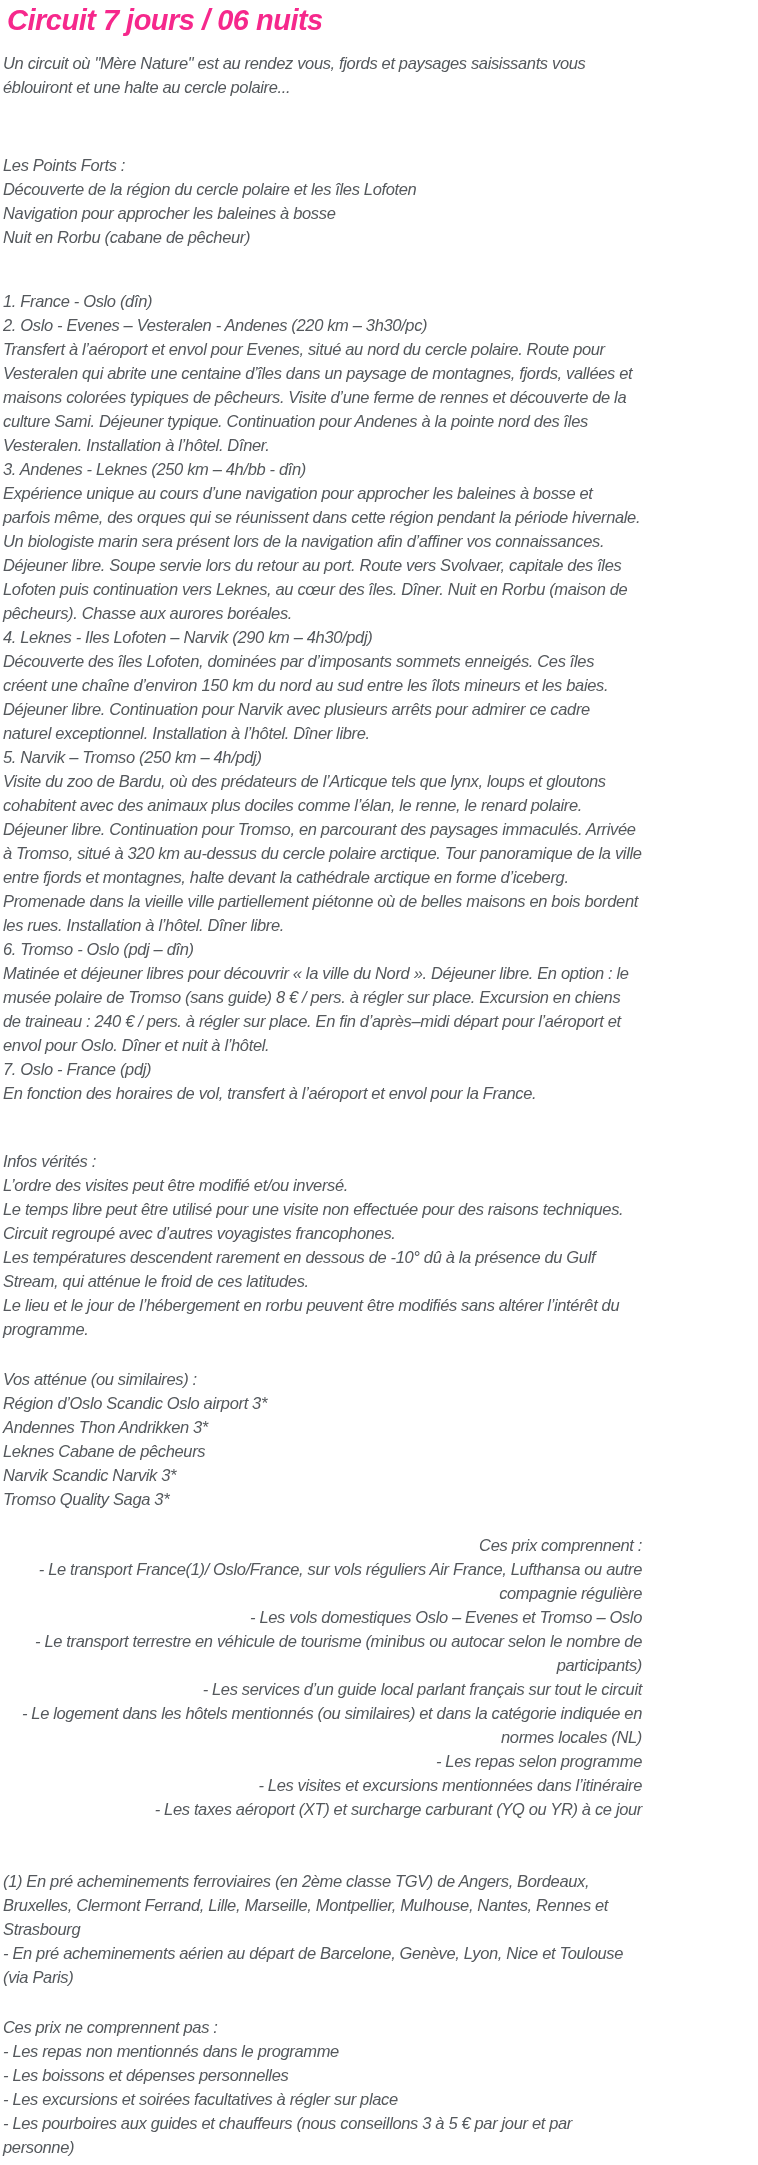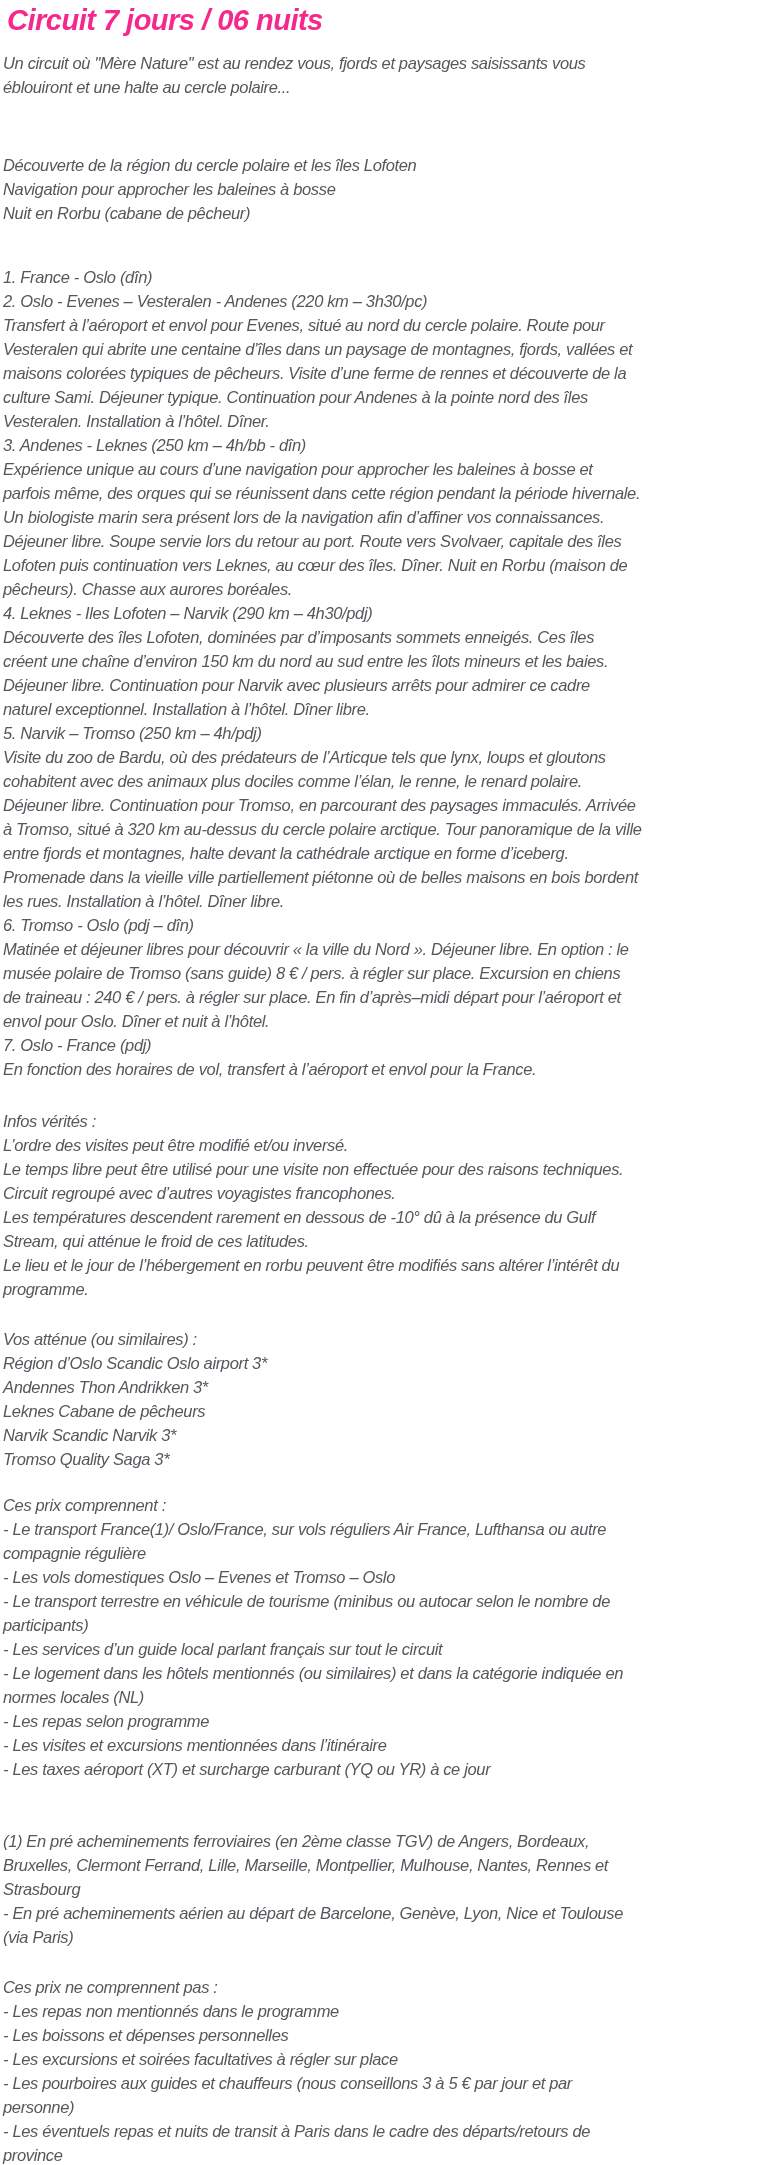--- a/index.html
+++ b/index.html
@@ -63,6 +63,7 @@
   <p class="body-text">Un circuit où "Mère Nature" est au rendez vous, fjords et paysages saisissants vous éblouiront et une halte au cercle polaire...</p>
 
   <div class="section sec-highlights">
+    <p class="body-text">Les Points Forts :</p>
     <div>
 
         <p class="line">Découverte de la région du cercle polaire et les îles Lofoten</p>

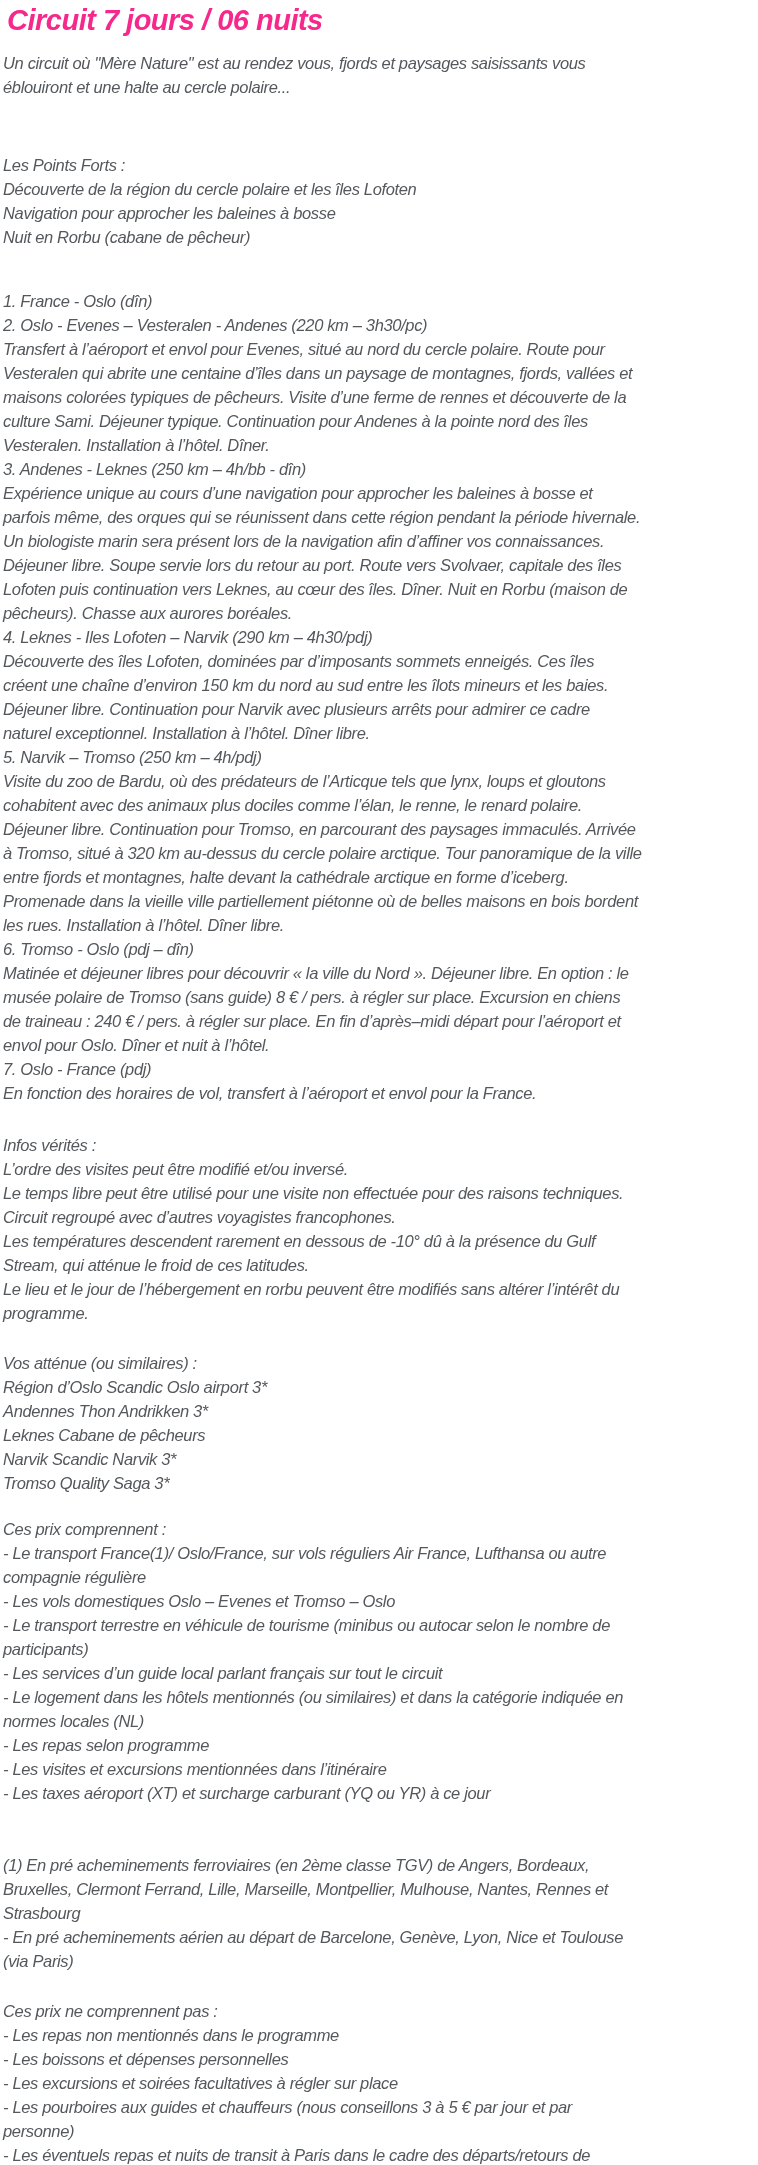--- a/index.html
+++ b/index.html
@@ -37,7 +37,7 @@
   .section { margin: 0; }
   .sec-highlights   { margin-top: 54px; }
   .sec-itinerary    { margin-top: 40px; }
-  .sec-infos        { margin-top: 28px; }
+  .sec-infos        { margin-top: 44px; }
   .sec-hotels       { margin-top: 26px; }
   .sec-included     { margin-top: 22px; }
   .sec-prerouting   { margin-top: 48px; }

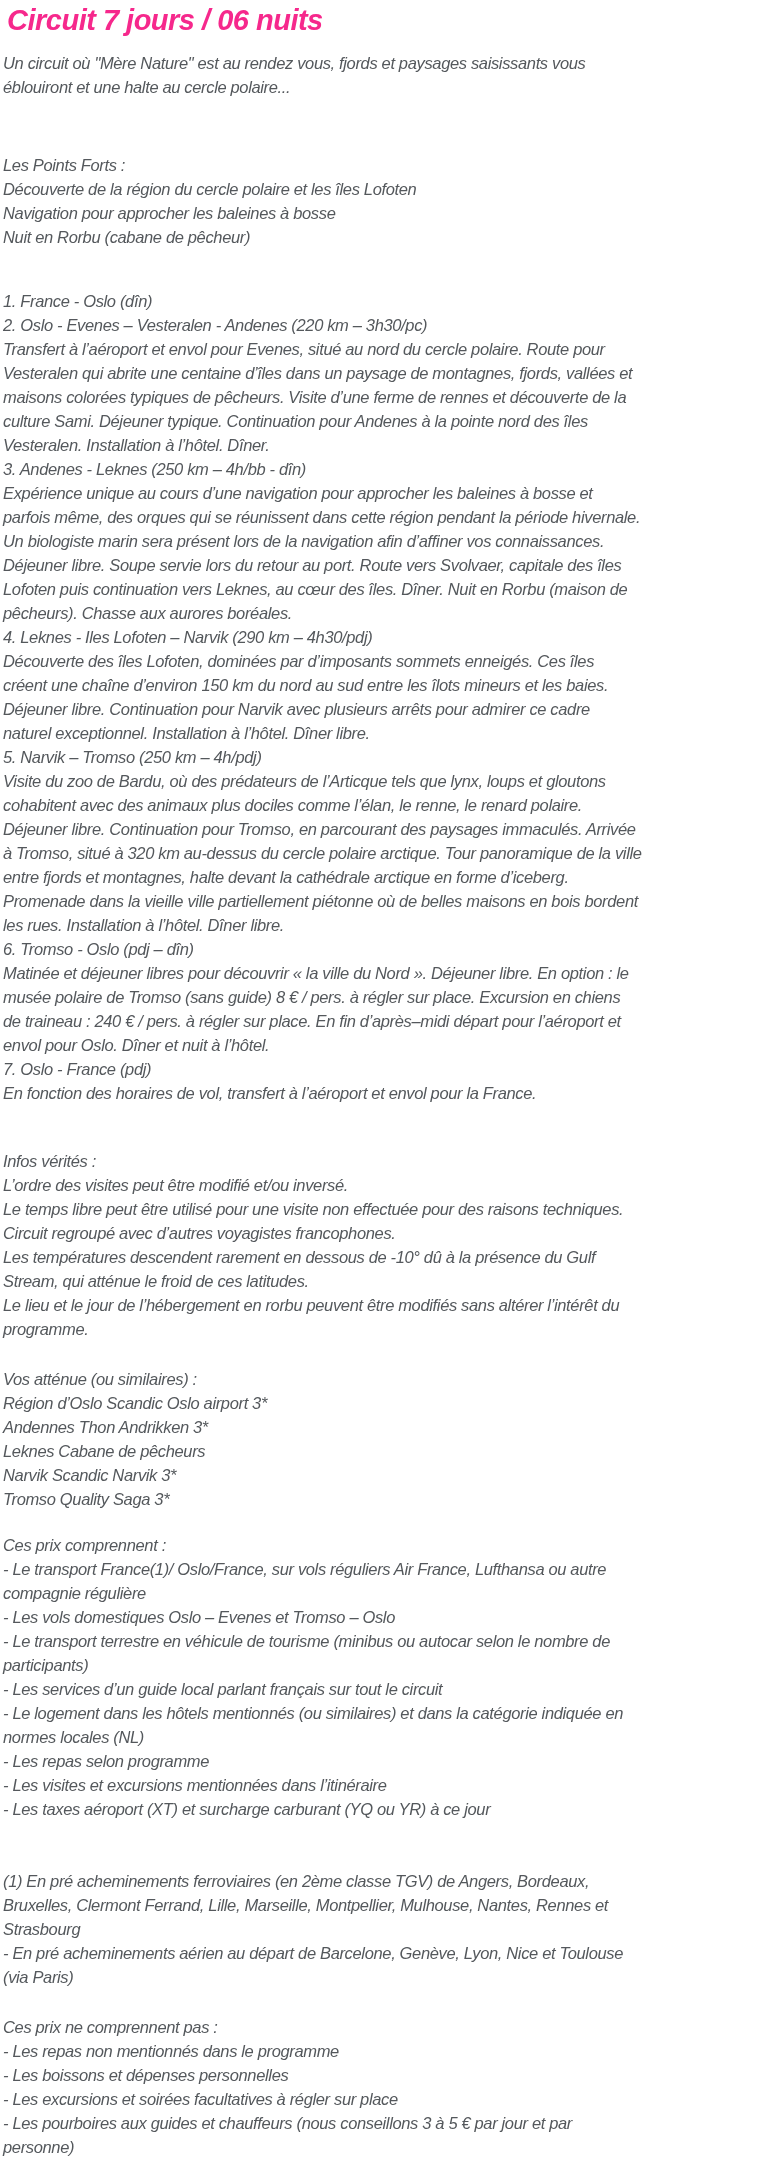--- a/index.html
+++ b/index.html
@@ -39,7 +39,7 @@
   .sec-itinerary    { margin-top: 40px; }
   .sec-infos        { margin-top: 44px; }
   .sec-hotels       { margin-top: 26px; }
-  .sec-included     { margin-top: 22px; }
+  .sec-included     { margin-top: 22px; text-align: right; }
   .sec-prerouting   { margin-top: 48px; }
   .sec-notincluded  { margin-top: 26px; }
   .sec-vaccines     { margin-top: 126px; }

